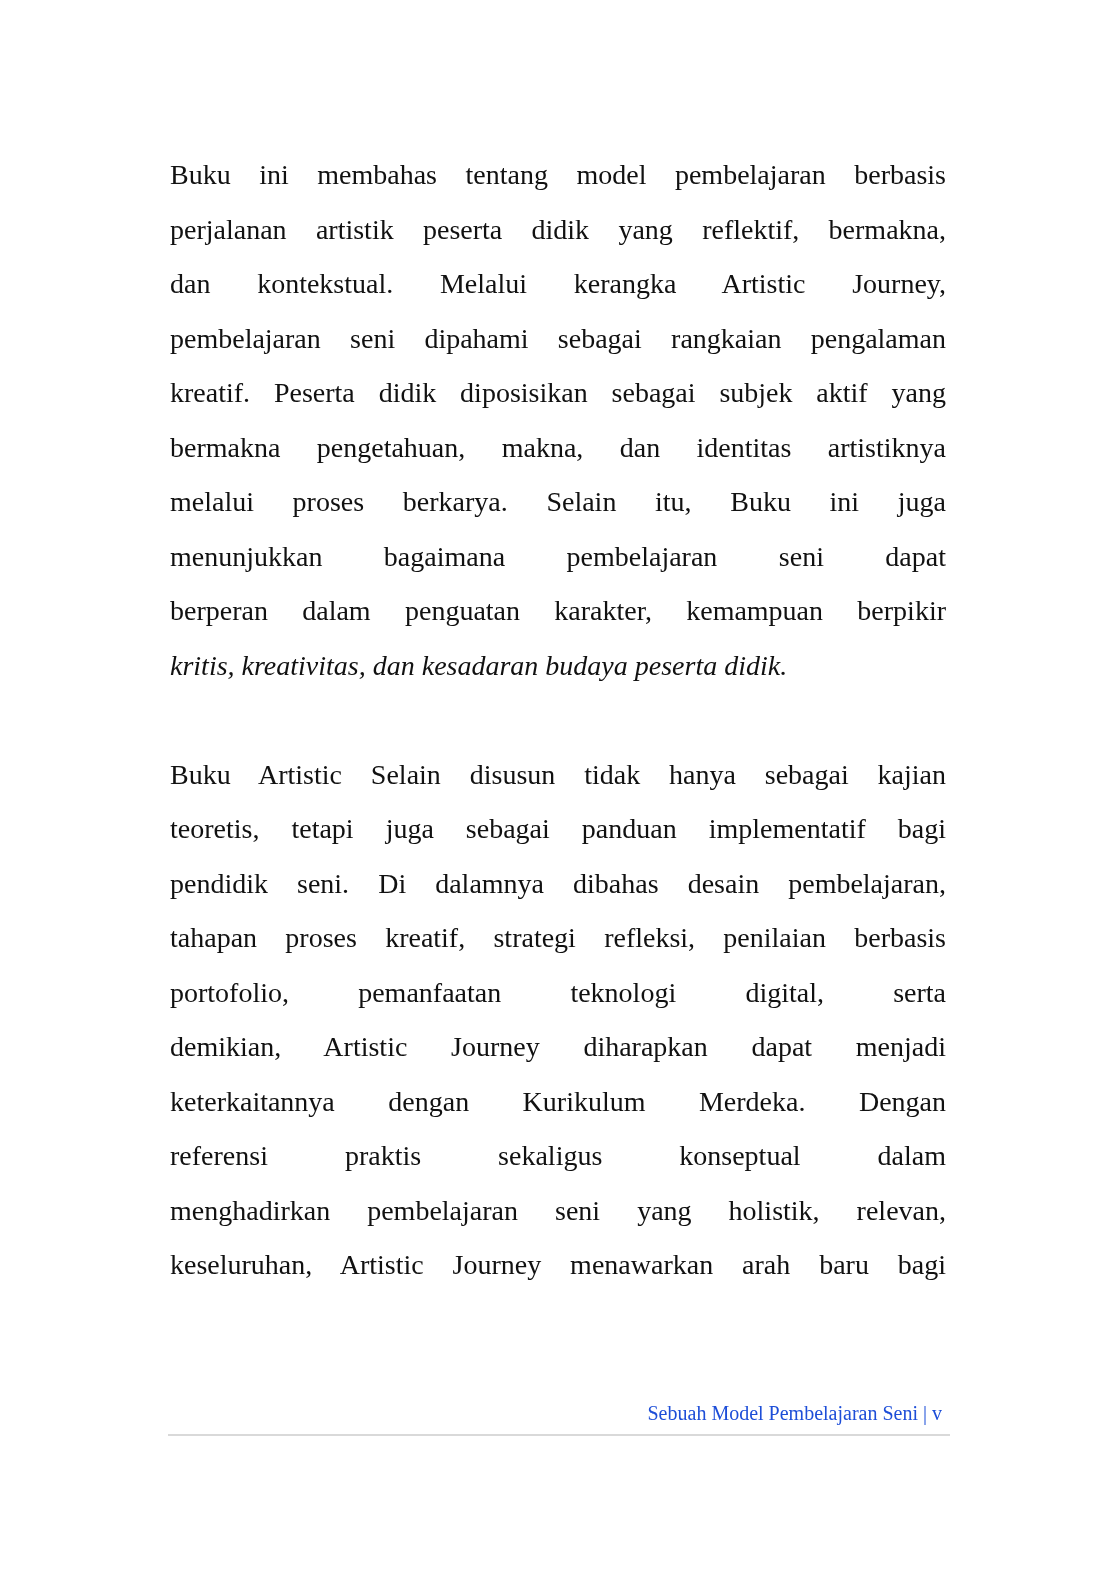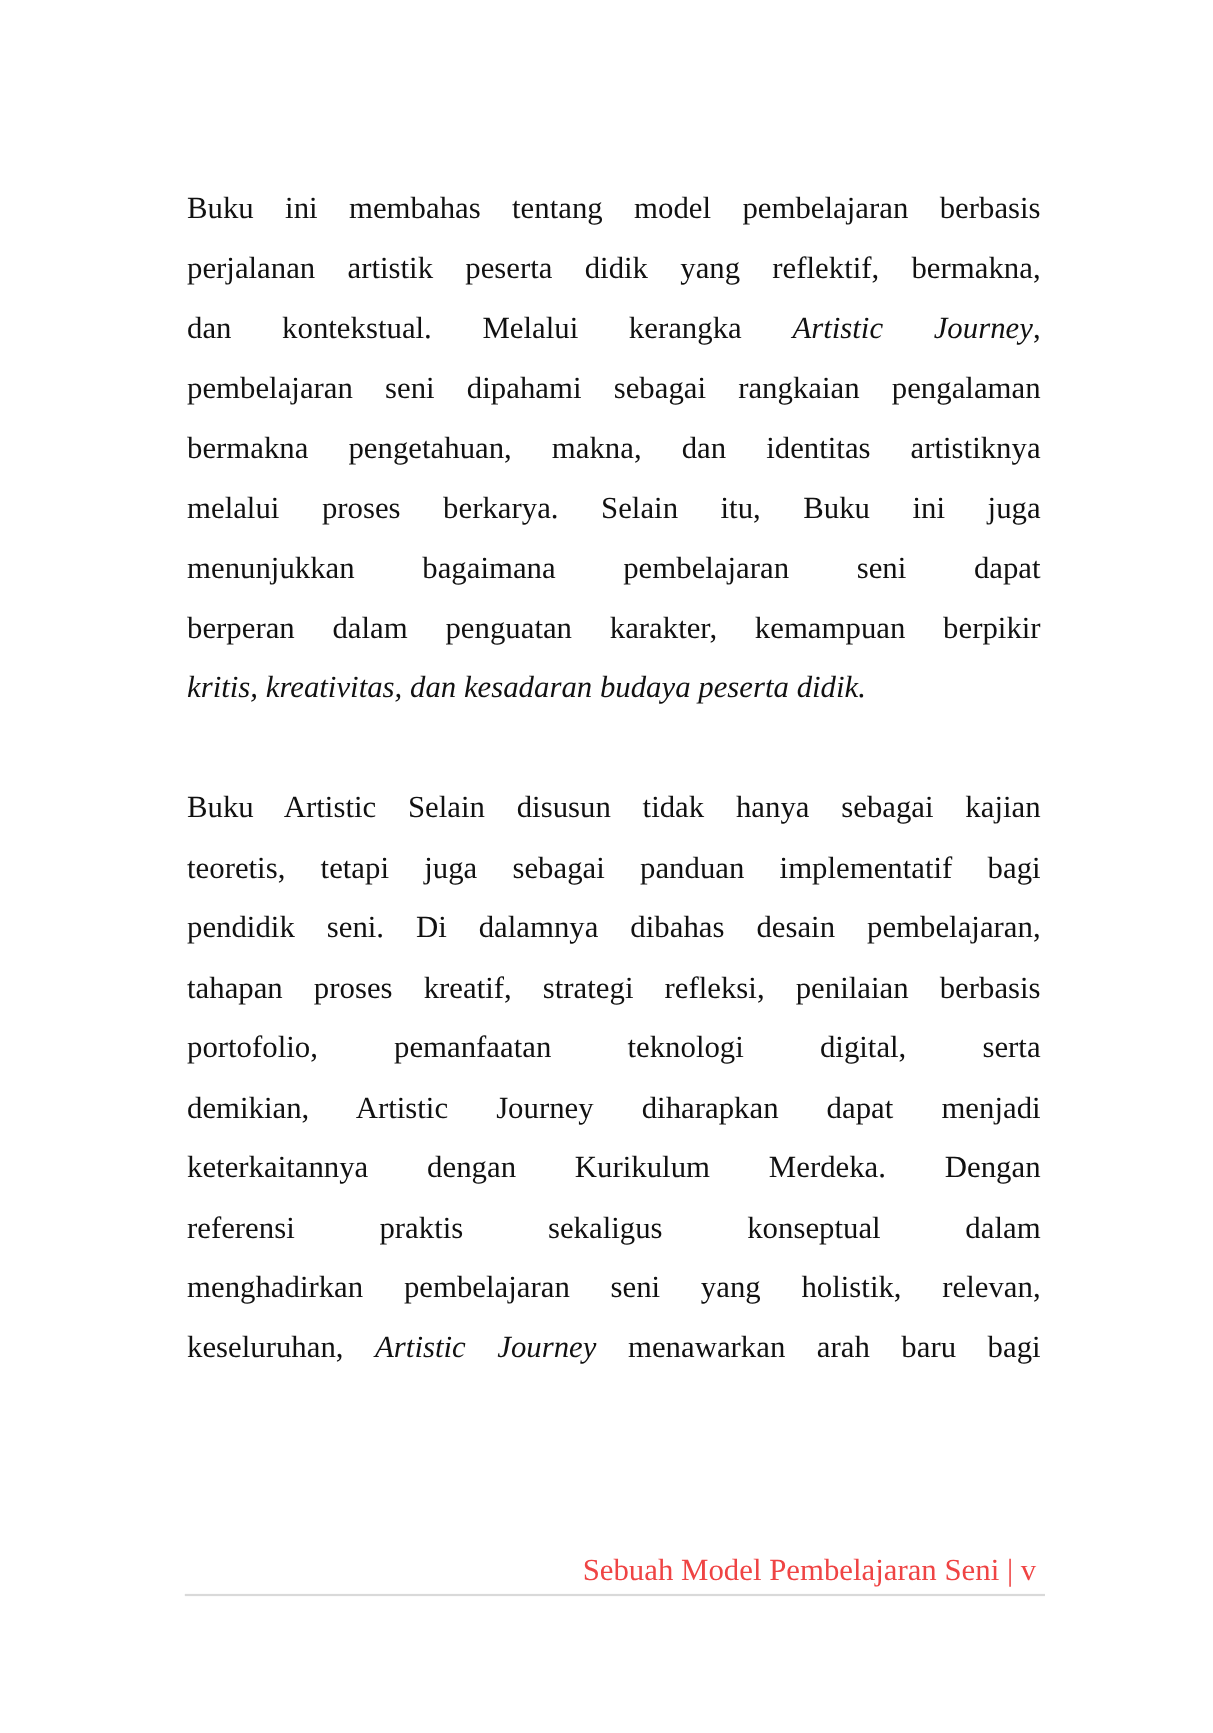--- a/index.html
+++ b/index.html
@@ -19,7 +19,6 @@
     position: absolute;
     inset: 0;
     background: #ffffff;
-    margin-top: 15px;
   }
   .textblock {
     position: absolute;

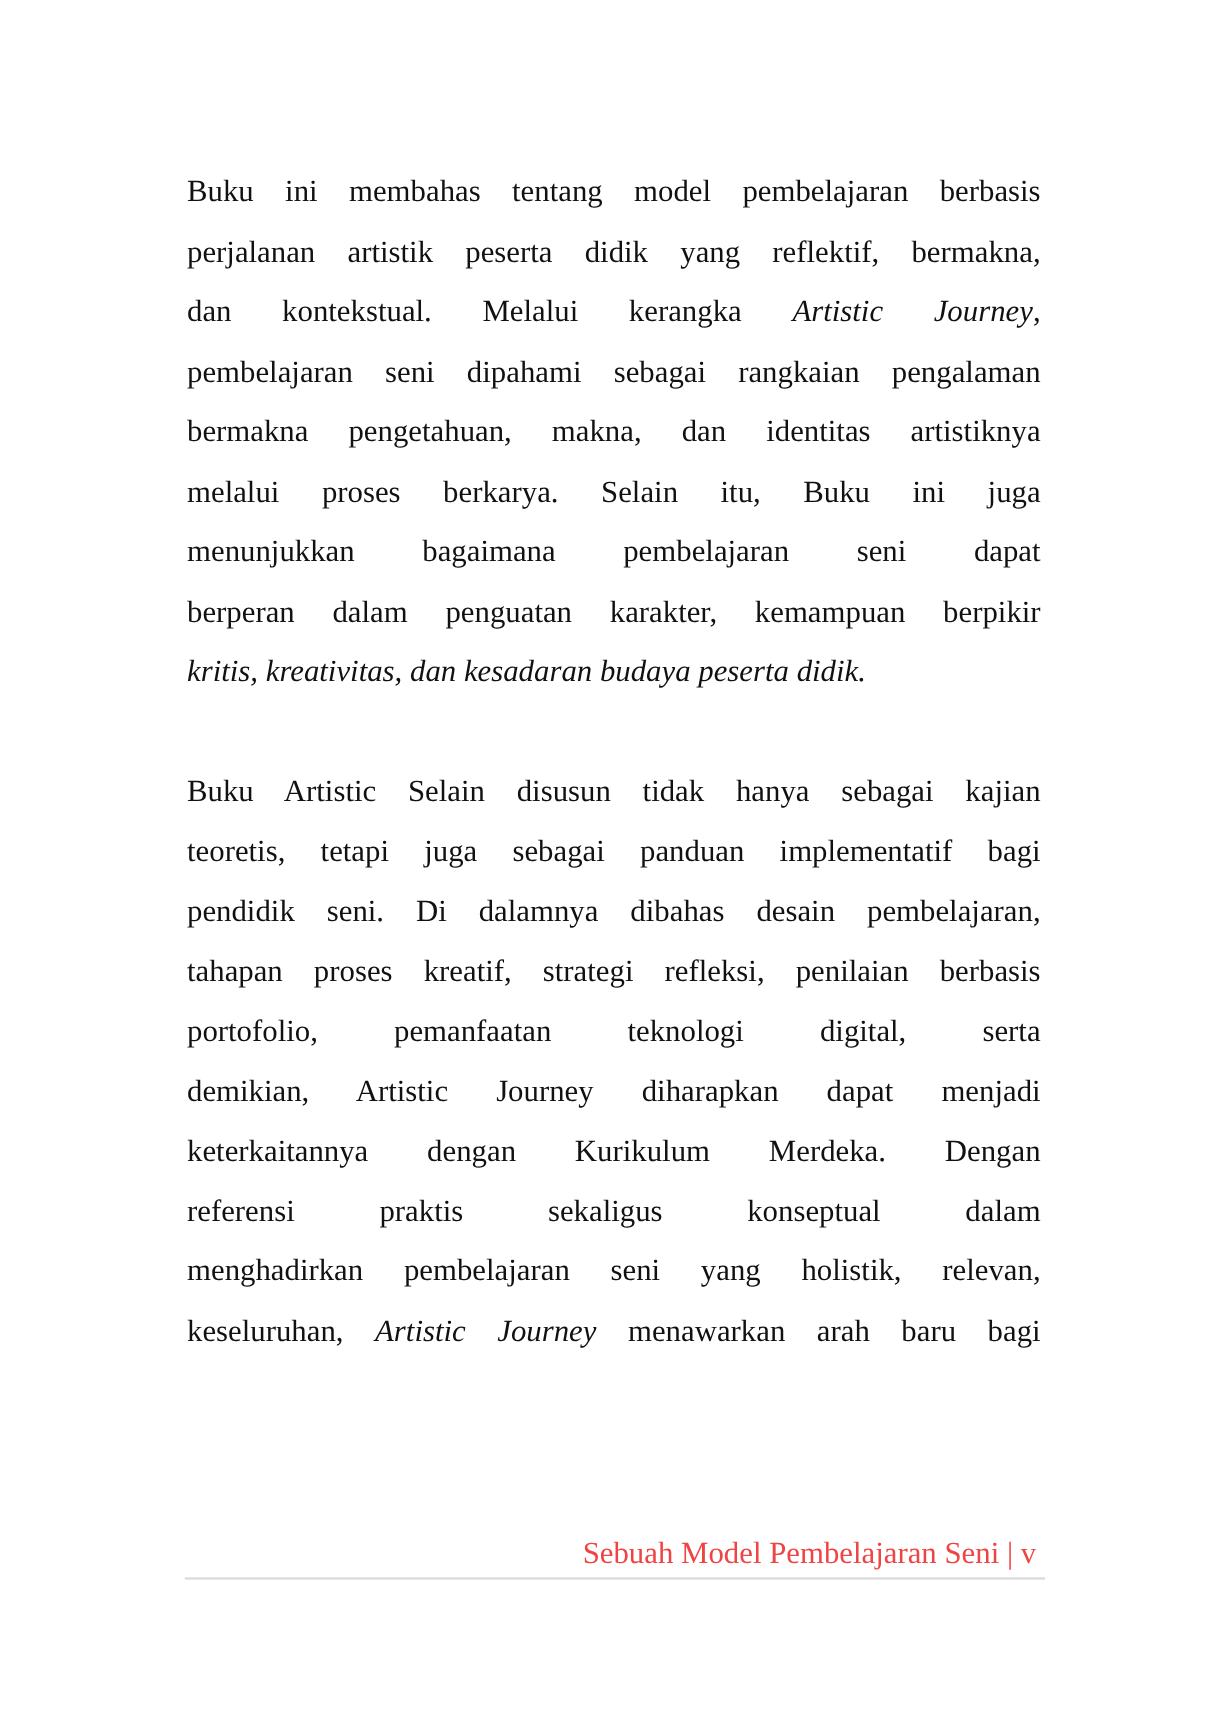--- a/index.html
+++ b/index.html
@@ -42,7 +42,6 @@
     font-style: italic;
   }
   .it {
-    font-style: italic;
   }
   .footer-text {
     position: absolute;

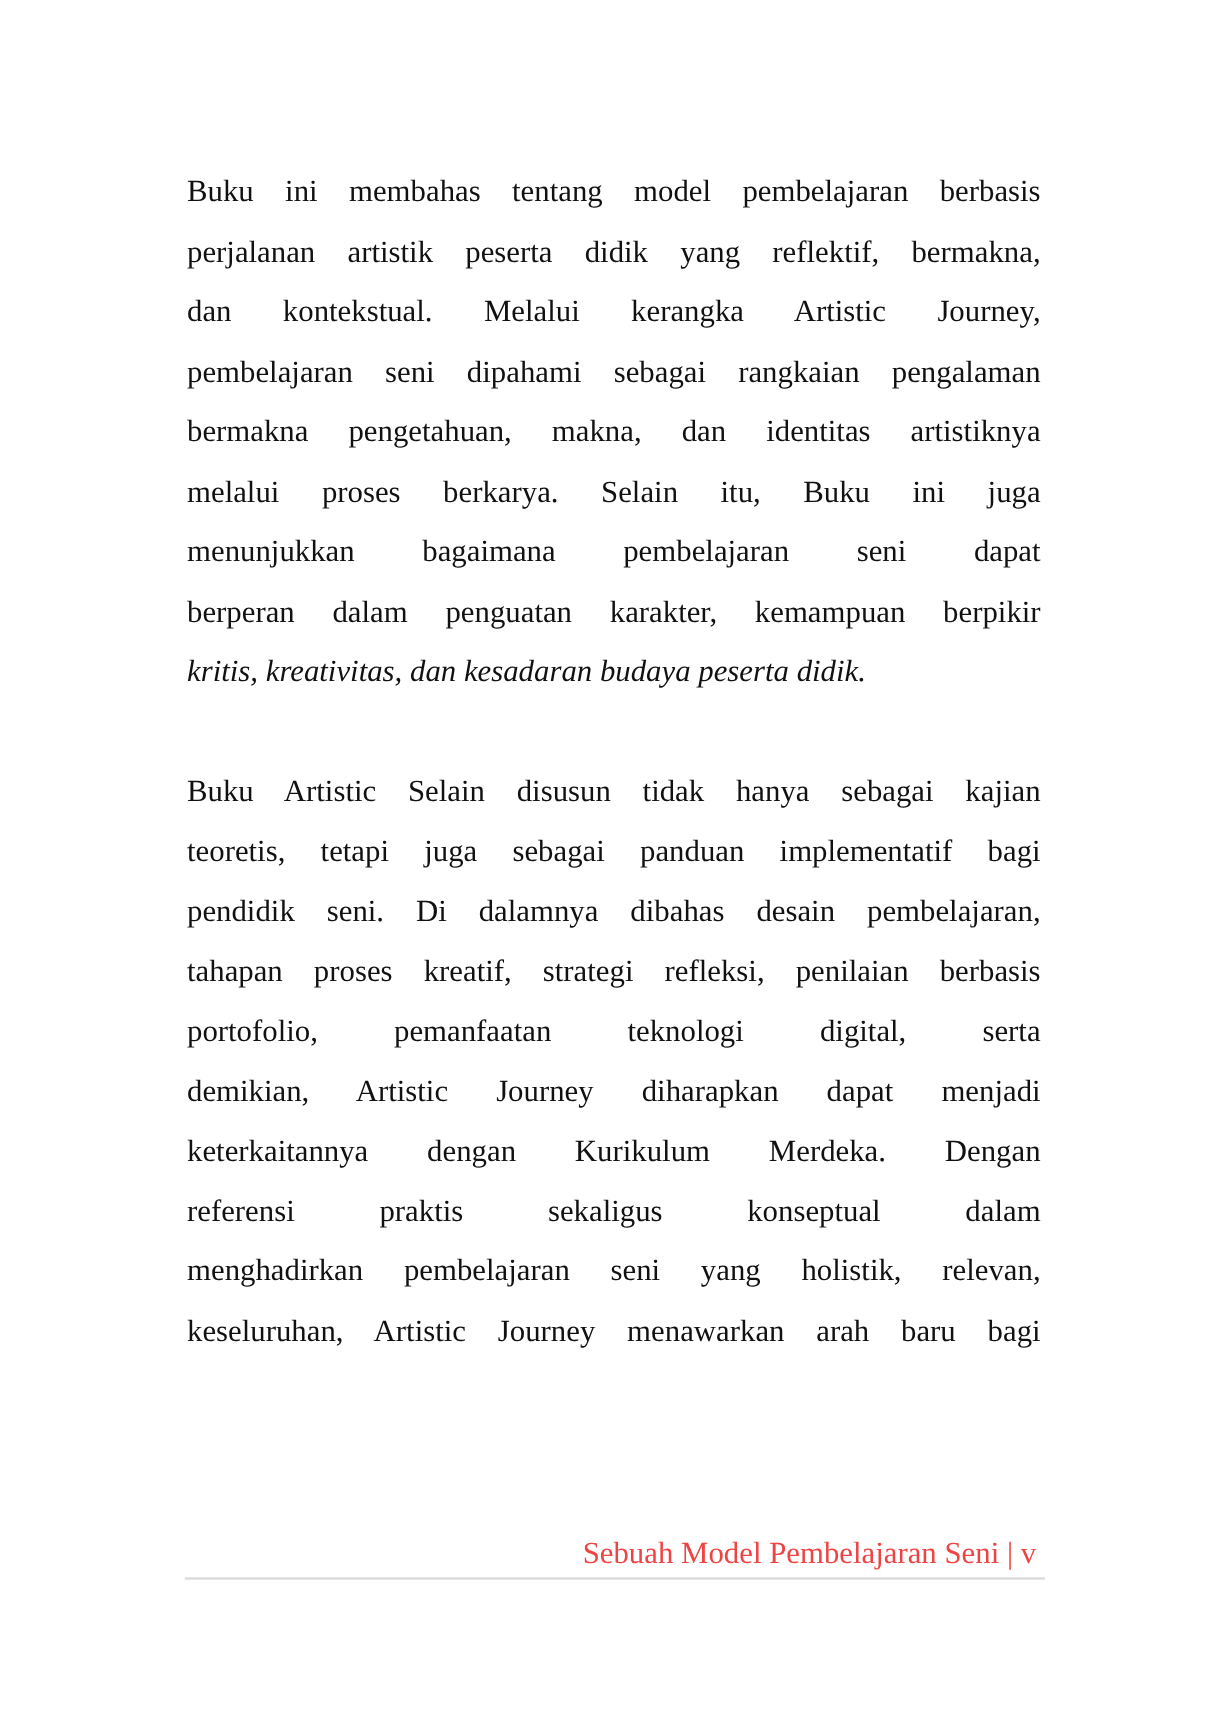--- a/index.html
+++ b/index.html
@@ -73,6 +73,7 @@
         <div class="line"><span>perjalanan artistik peserta didik yang reflektif, bermakna,</span></div>
         <div class="line"><span>dan kontekstual. Melalui kerangka </span><span class="it">Artistic Journey</span><span>,</span></div>
         <div class="line"><span>pembelajaran seni dipahami sebagai rangkaian pengalaman</span></div>
+        <div class="line"><span>kreatif. Peserta didik diposisikan sebagai subjek aktif yang</span></div>
         <div class="line"><span>bermakna pengetahuan, makna, dan identitas artistiknya</span></div>
         <div class="line"><span>melalui proses berkarya. Selain itu, Buku ini juga</span></div>
         <div class="line"><span>menunjukkan bagaimana pembelajaran seni dapat</span></div>

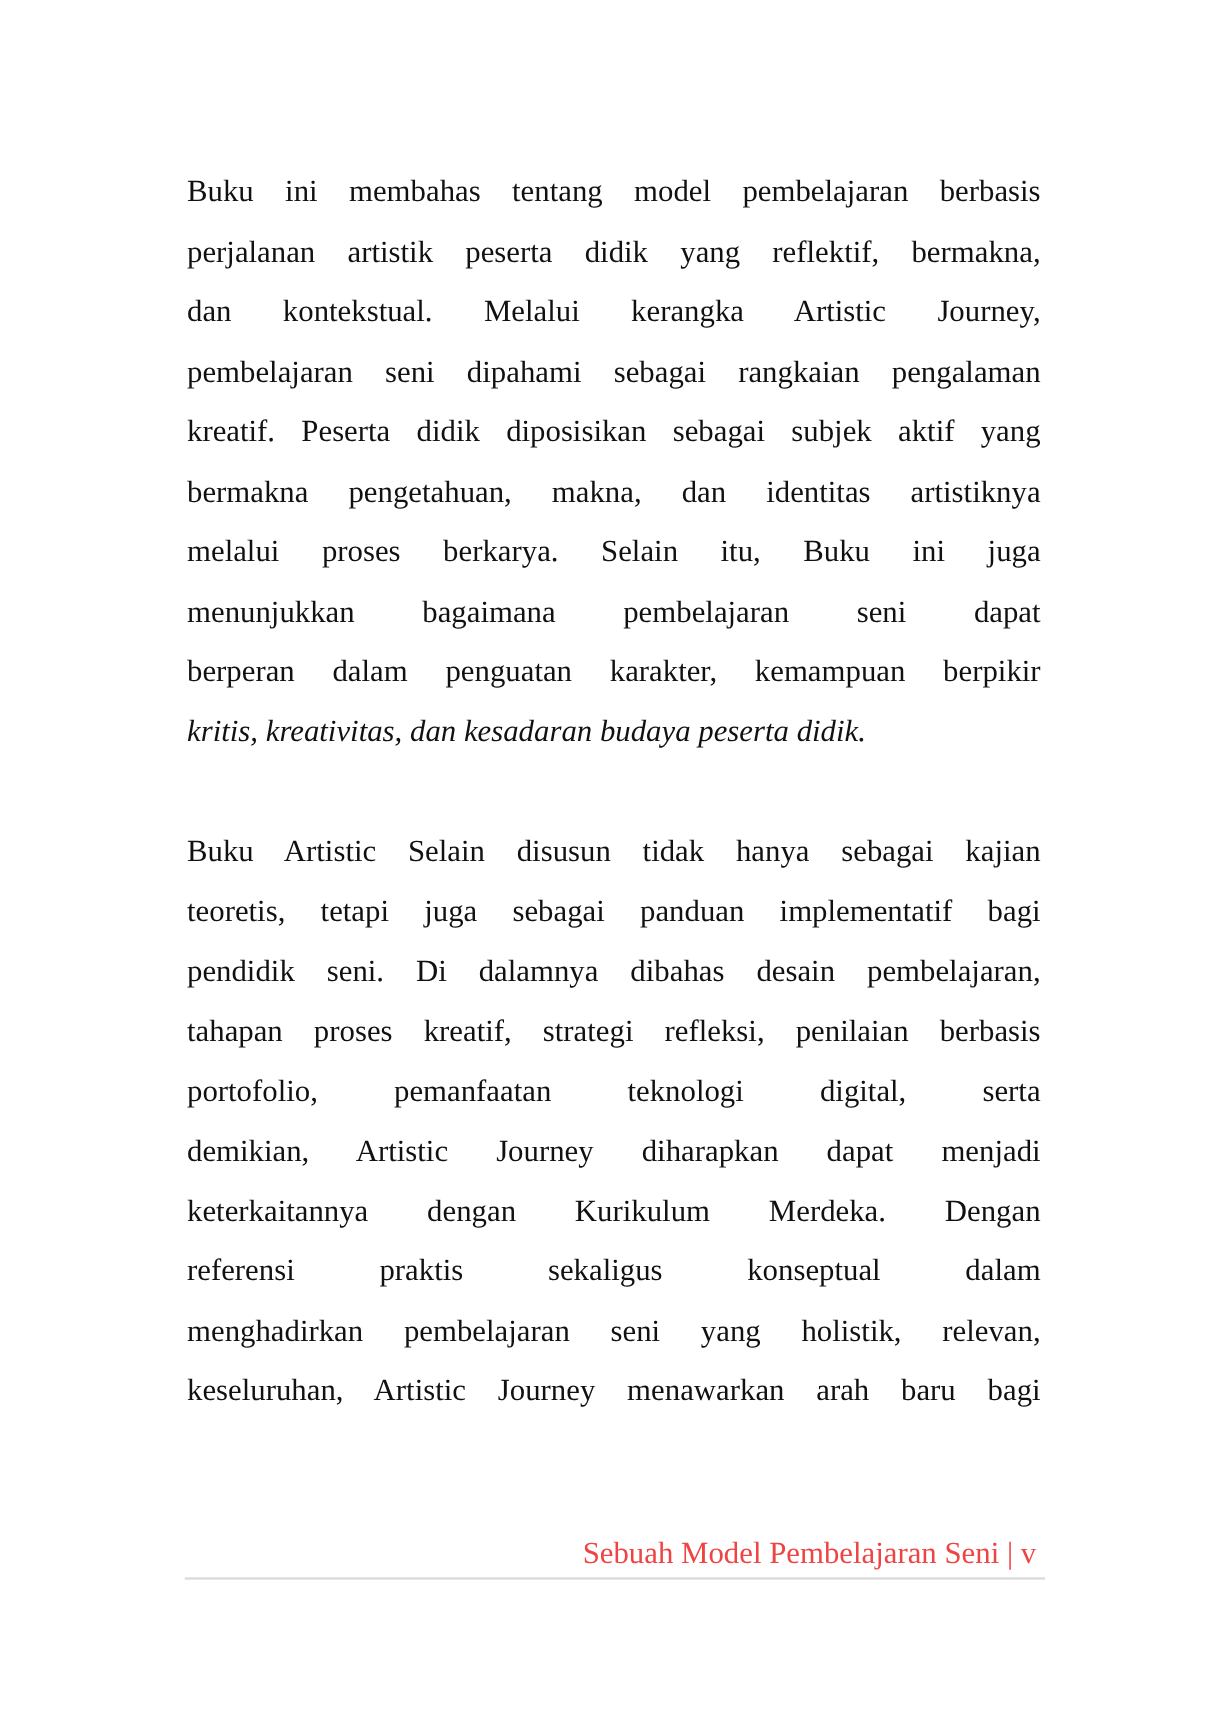--- a/index.html
+++ b/index.html
@@ -48,10 +48,10 @@
     left: 170px;
     top: 1399px;
     width: 772px;
-    font-size: 28px;
+    font-size: 20px;
     line-height: 28px;
     text-align: right;
-    color: #ef4444;
+    color: #1d4ed8;
   }
   .footer-rule {
     position: absolute;

